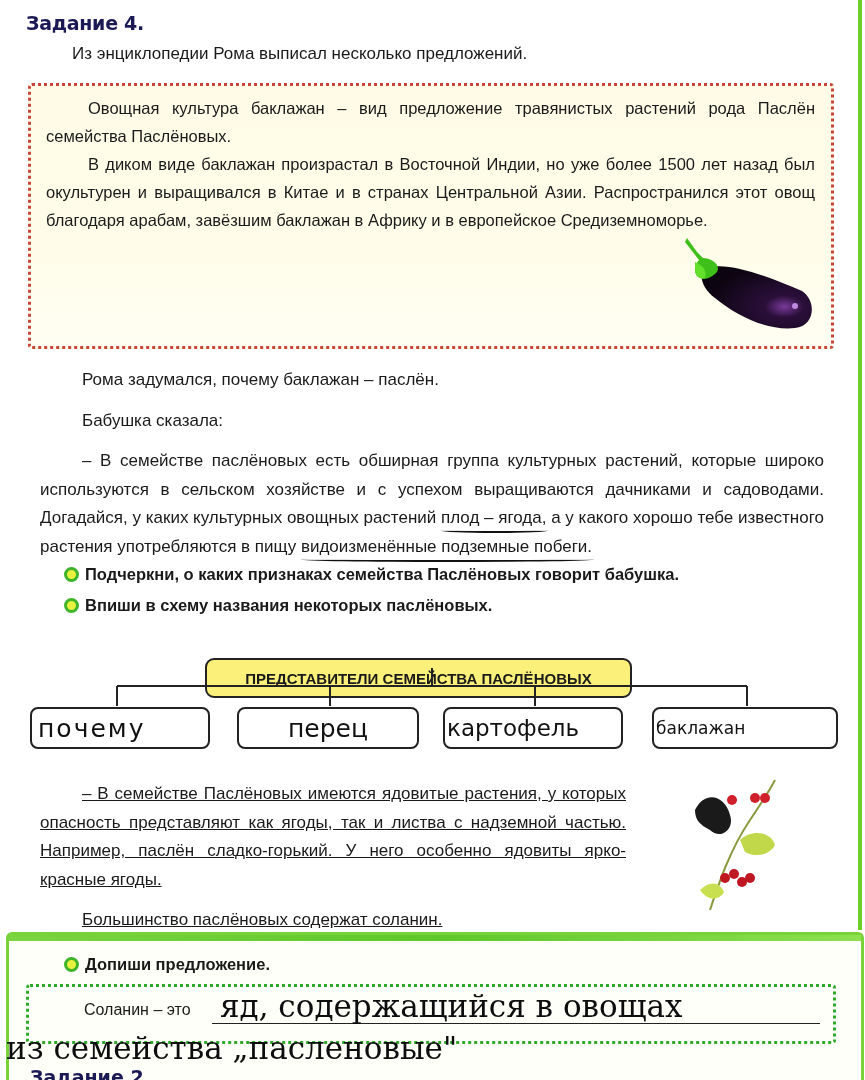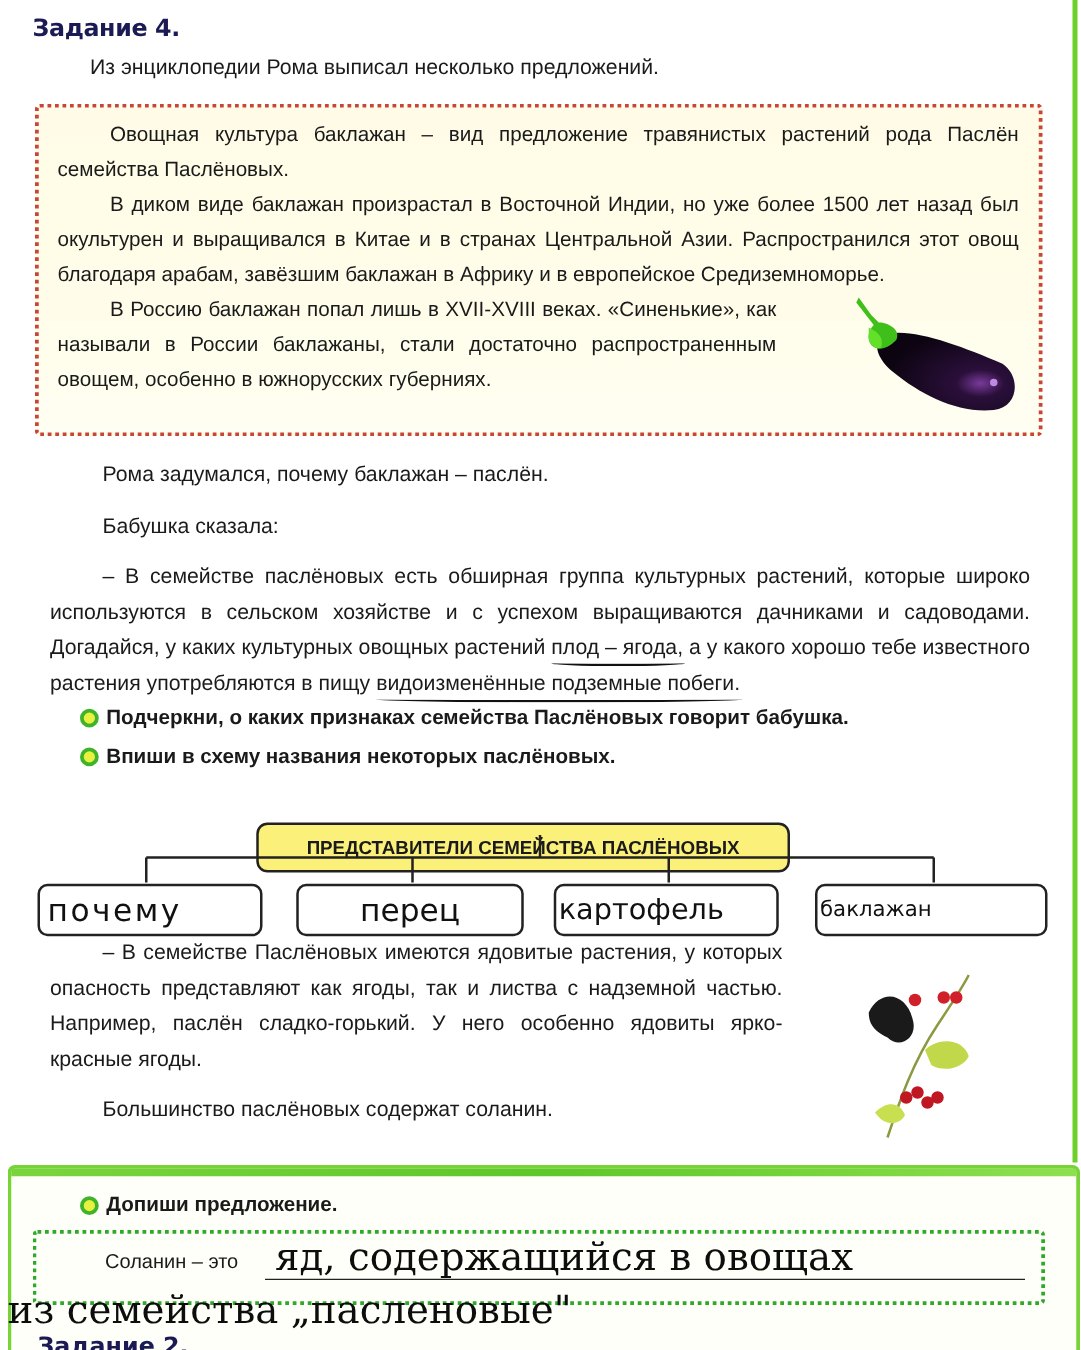--- a/index.html
+++ b/index.html
@@ -115,7 +115,6 @@
   <div class="enc-text">
     <p class="ind">Овощная культура баклажан – вид предложение травянистых растений рода Паслён семейства Паслёновых.</p>
     <p class="ind">В диком виде баклажан произрастал в Восточной Индии, но уже более 1500 лет назад был окультурен и выращивался в Китае и в странах Центральной Азии. Распространился этот овощ благодаря арабам, завёзшим баклажан в Африку и в европейское Средиземноморье.</p>
-    <p class="ind narrow">В Россию баклажан попал лишь в XVII-XVIII веках. «Синенькие», как называли в России баклажаны, стали достаточно распространенным овощем, особенно в южнорусских губерниях.</p>
   </div>
   <svg class="eggplant" viewBox="0 0 150 100">
     <defs>

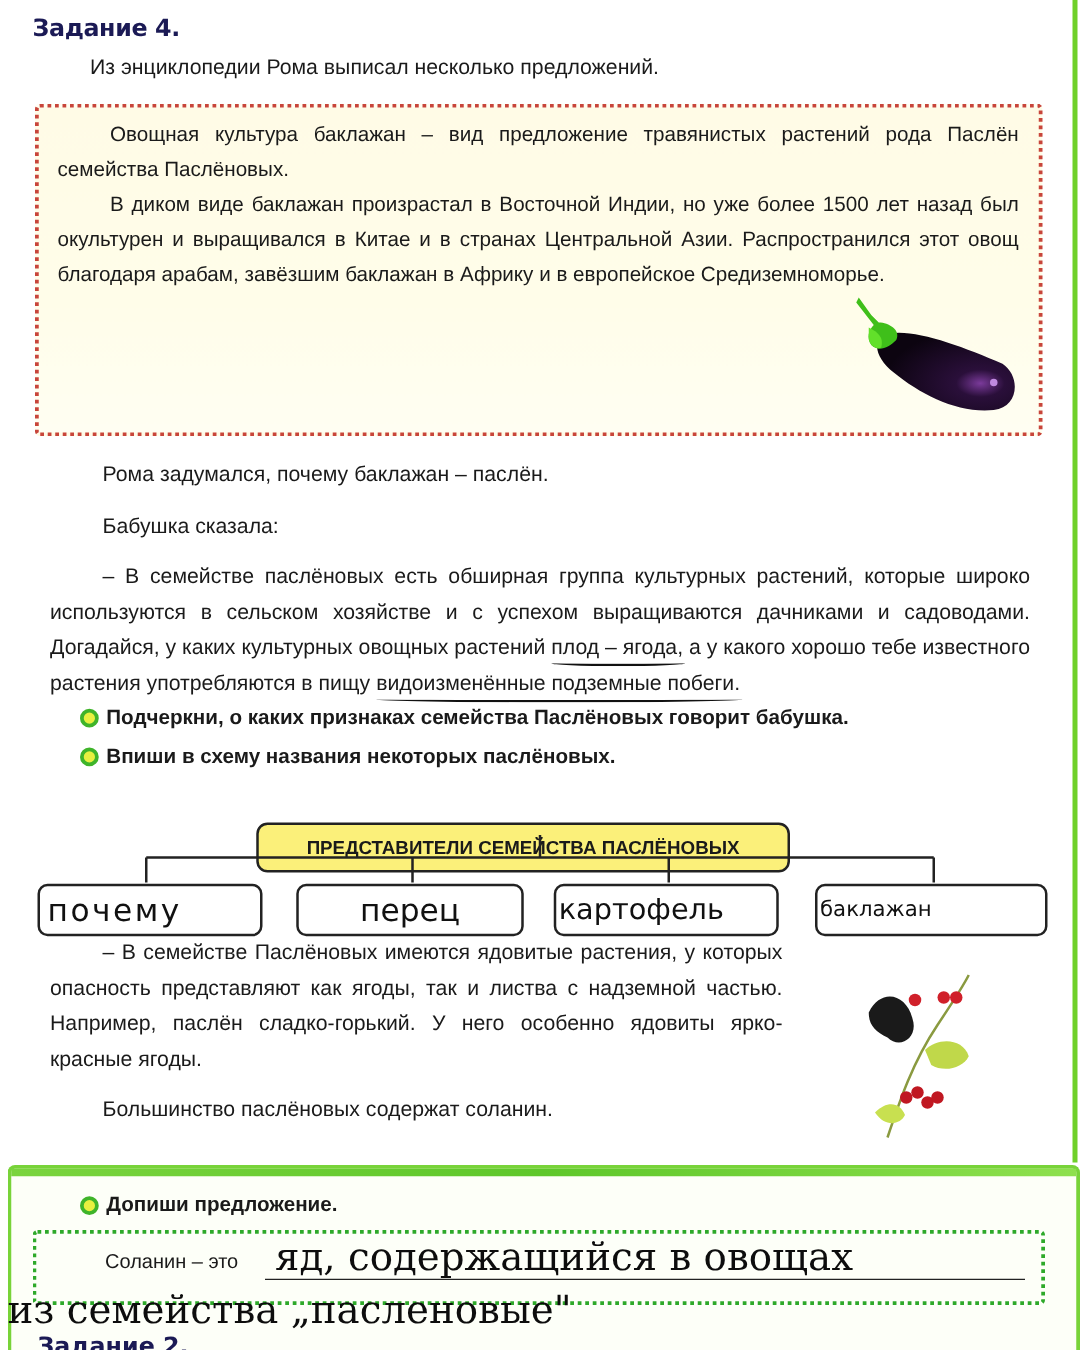--- a/index.html
+++ b/index.html
@@ -170,7 +170,7 @@
   <span style="padding-left:2px;font-size:17px;">баклажан</span>
 </div>
 
-<div class="body-text" style="top:736px;width:610px;">
+<div class="body-text" style="top:768px;width:610px;text-decoration:underline;">
   <p class="ind">– В семействе Паслёновых имеются ядовитые растения, у которых опасность представляют как ягоды, так и листва с надземной частью. Например, паслён сладко-горький. У него особенно ядовиты ярко-красные ягоды.</p>
   <p class="ind">Большинство паслёновых содержат соланин.</p>
 </div>

